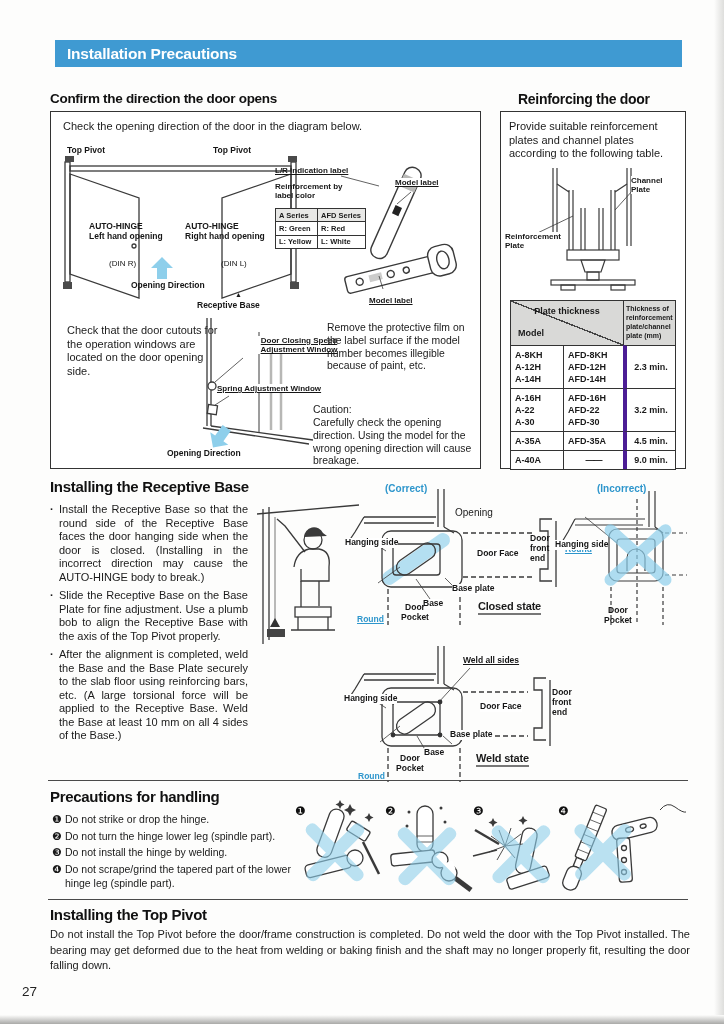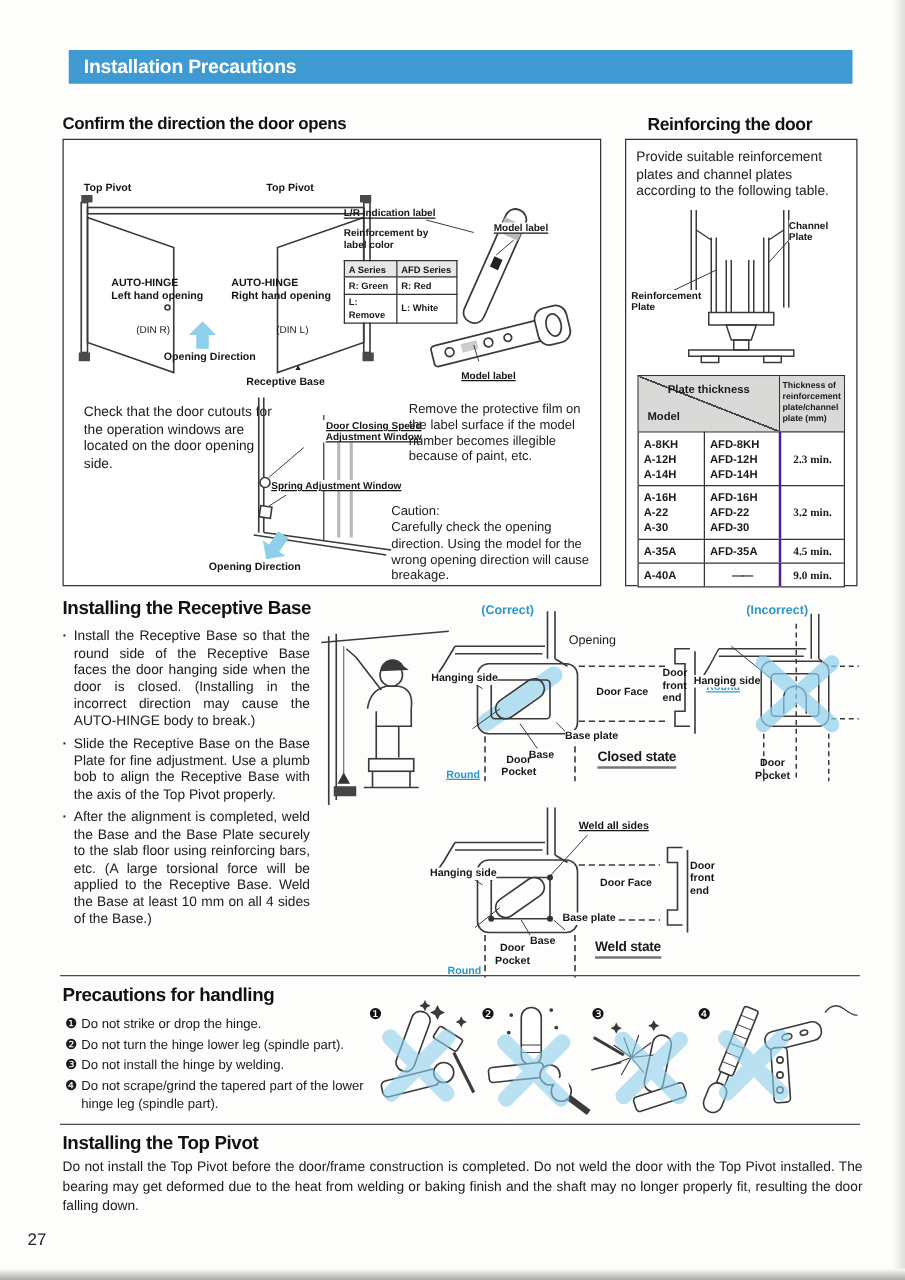--- a/index.html
+++ b/index.html
@@ -71,6 +71,7 @@
   <div class="abs h2" style="left:518px;top:91px;font-size:14px;">Reinforcing the door</div>
 
   <div class="abs box" style="left:50px;top:111px;width:431px;height:358px;">
+    <div class="abs body-txt" style="left:12px;top:8px;width:400px;">Check the opening direction of the door in the diagram below.</div>
 
     <svg class="abs" style="left:8px;top:42px;" width="255" height="150" viewBox="0 0 255 150">
       <g stroke="#3a3a3a" stroke-width="1.3" fill="none">

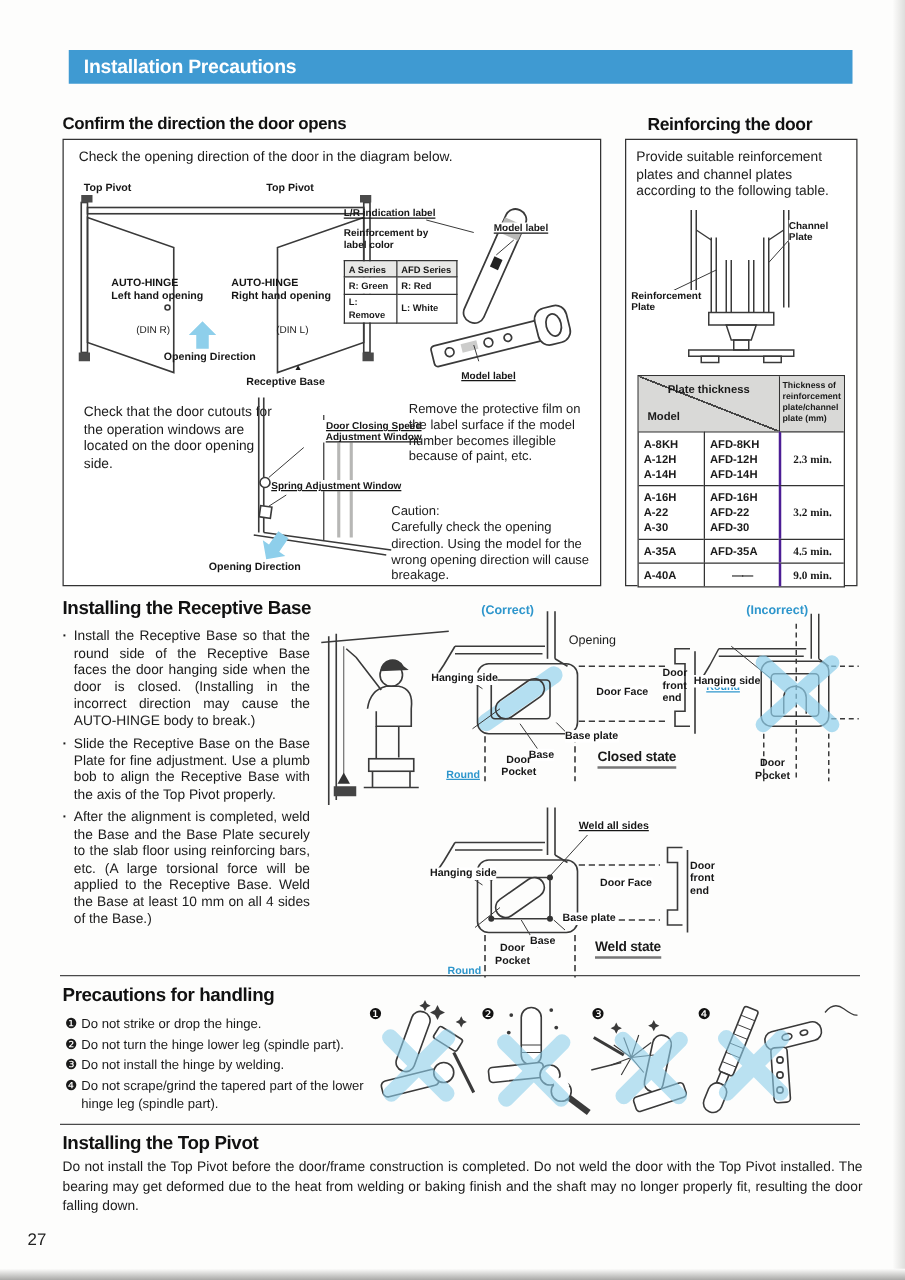--- a/index.html
+++ b/index.html
@@ -118,7 +118,7 @@
         <td>R: Red</td>
       </tr>
       <tr>
-        <td>L: Remove</td>
+        <td>L: Yellow</td>
         <td>L: White</td>
       </tr>
     </tbody>

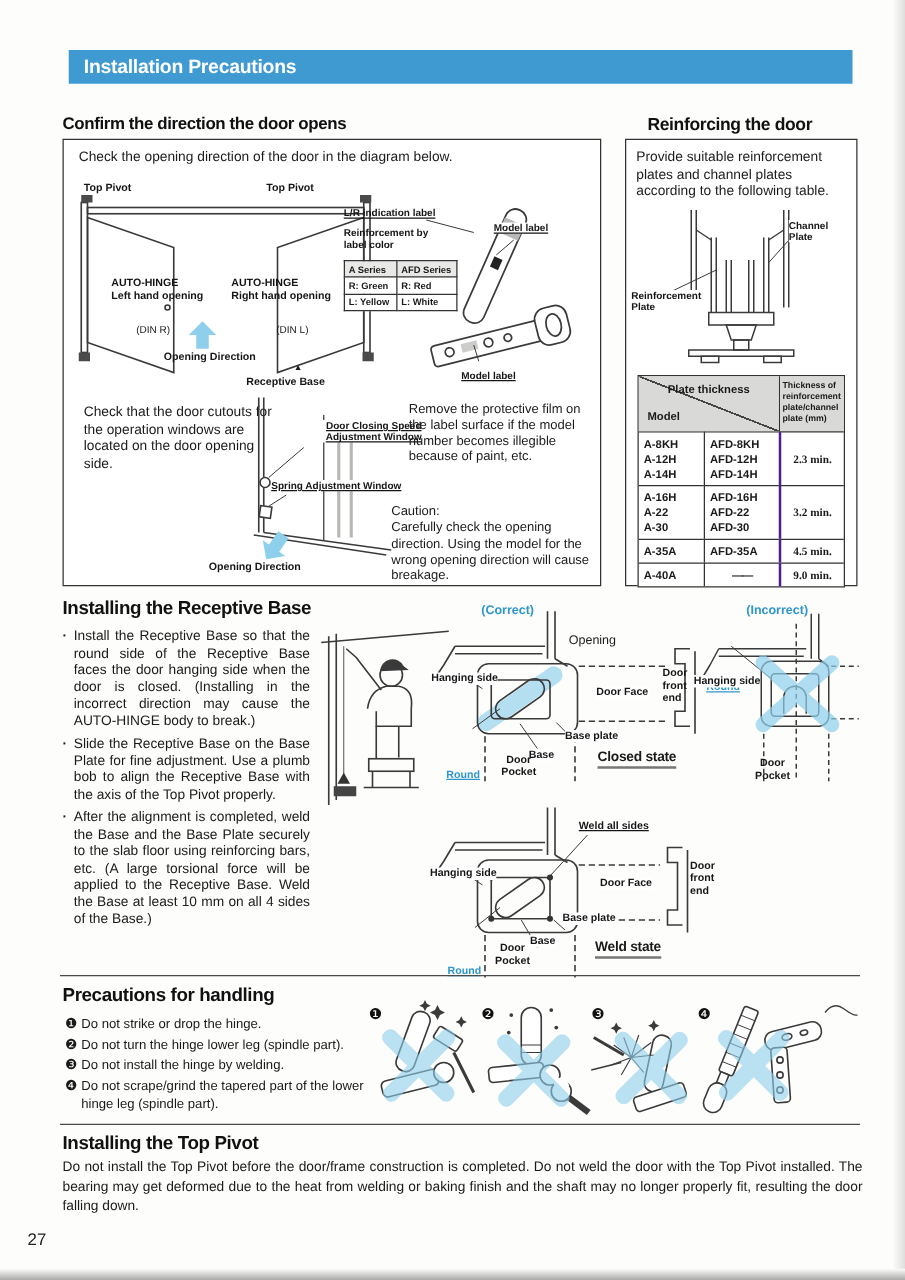--- a/index.html
+++ b/index.html
@@ -37,7 +37,7 @@
   .ptable{display:grid;grid-template-columns:52px 60px 52px;border:1.2px solid #333;background:#fff;width:166px;}
   .pc{font-size:9px;font-weight:bold;line-height:12px;padding:3px 4px;border-top:1px solid #333;white-space:pre-line;}
   .pc.c2{border-left:1px solid #333;}
-  .pc.c3{border-left:2px solid #4c1d95;display:flex;align-items:center;justify-content:center;padding:2px;font-family:Liberation Serif, serif;}
+  .pc.c3{border-left:4px solid #4c1d95;display:flex;align-items:center;justify-content:center;padding:2px;}
   .ph{grid-column:1/3;background:#d9d9d7;position:relative;min-height:44px;border-top:none;
       background-image:linear-gradient(to top right,transparent calc(50% - 0.7px),#444 calc(50% - 0.7px),#444 calc(50% + 0.7px),transparent calc(50% + 0.7px));}
   .ph .pt{position:absolute;top:4px;left:0;right:0;text-align:center;font-size:9px;font-weight:bold;}

